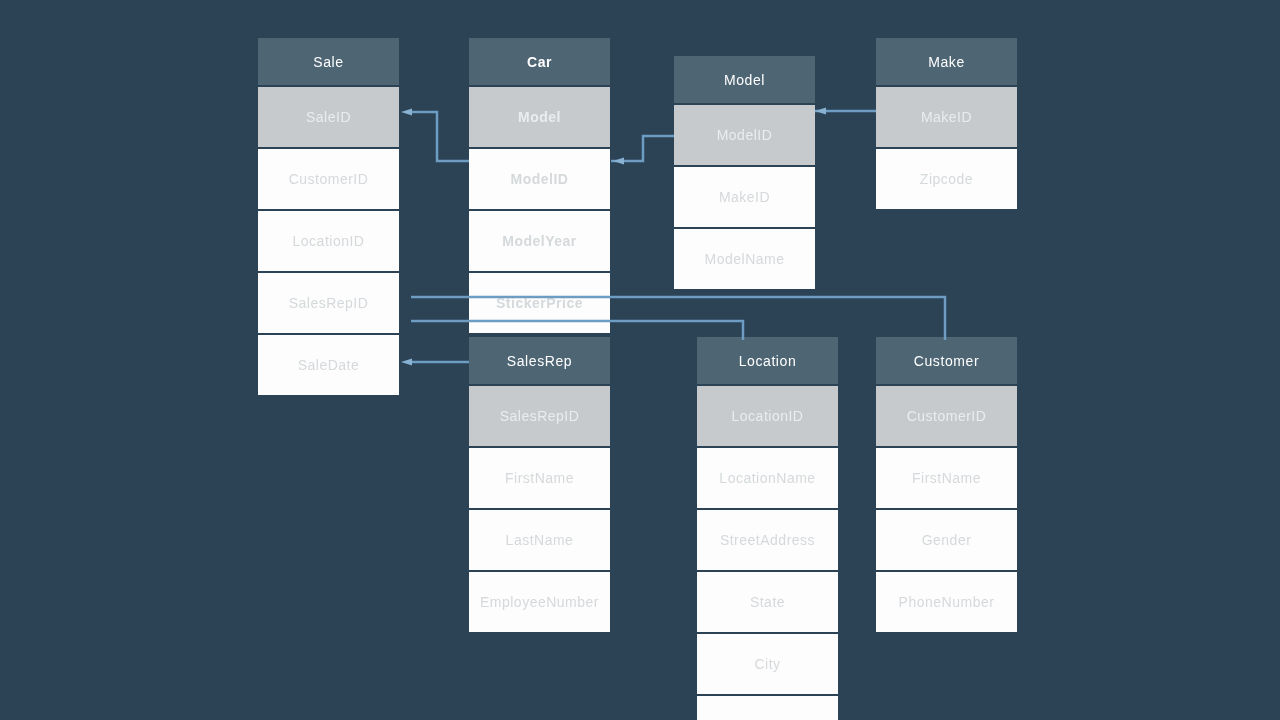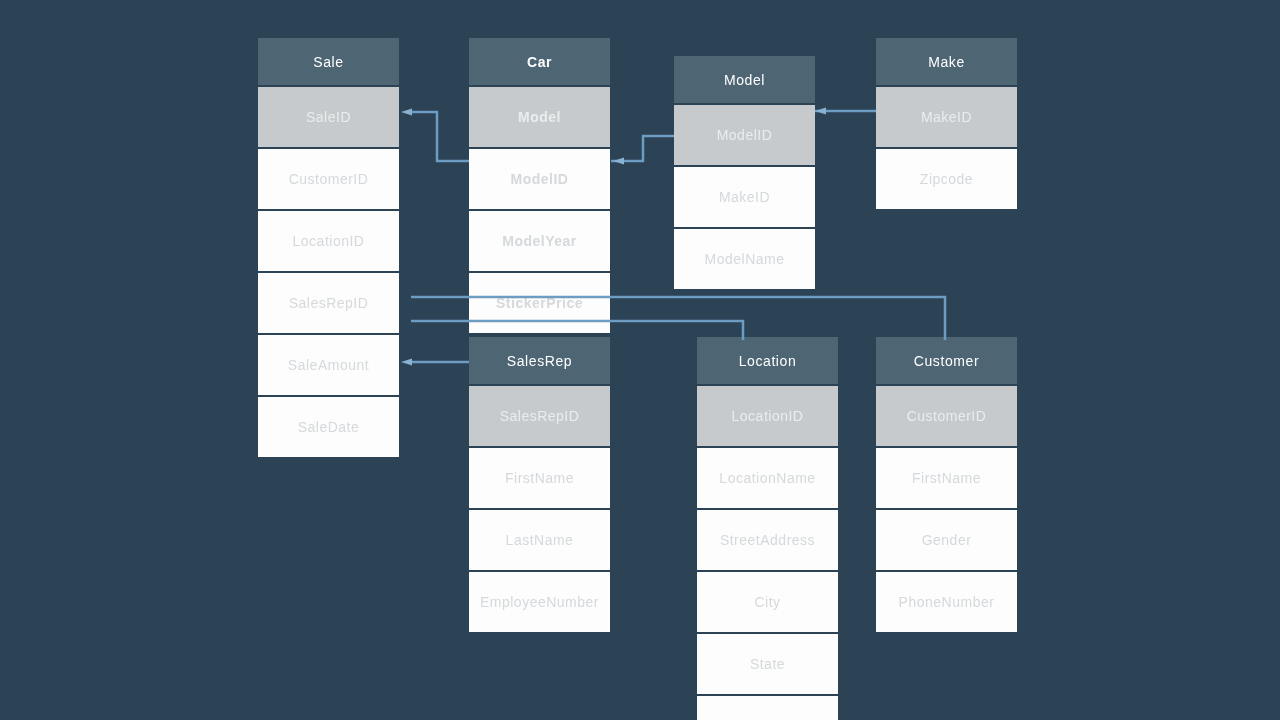--- a/index.html
+++ b/index.html
@@ -48,7 +48,6 @@
     <div class="row">CustomerID</div>
     <div class="row">LocationID</div>
     <div class="row">SalesRepID</div>
-    <div class="row">SaleAmount</div>
     <div class="row">SaleDate</div>
   </div>
 

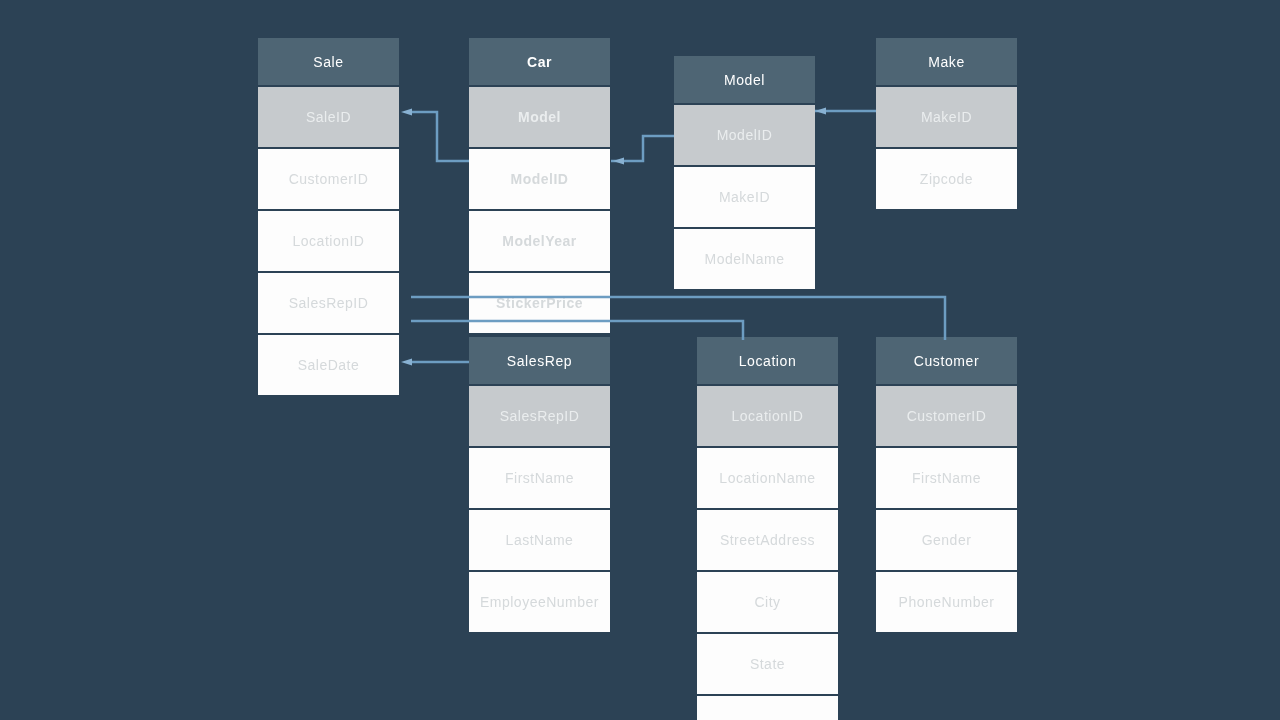--- a/index.html
+++ b/index.html
@@ -85,8 +85,8 @@
     <div class="row pk">LocationID</div>
     <div class="row">LocationName</div>
     <div class="row">StreetAddress</div>
+    <div class="row">State</div>
     <div class="row">City</div>
-    <div class="row">State</div>
     <div class="row">Zipcode</div>
   </div>
 

